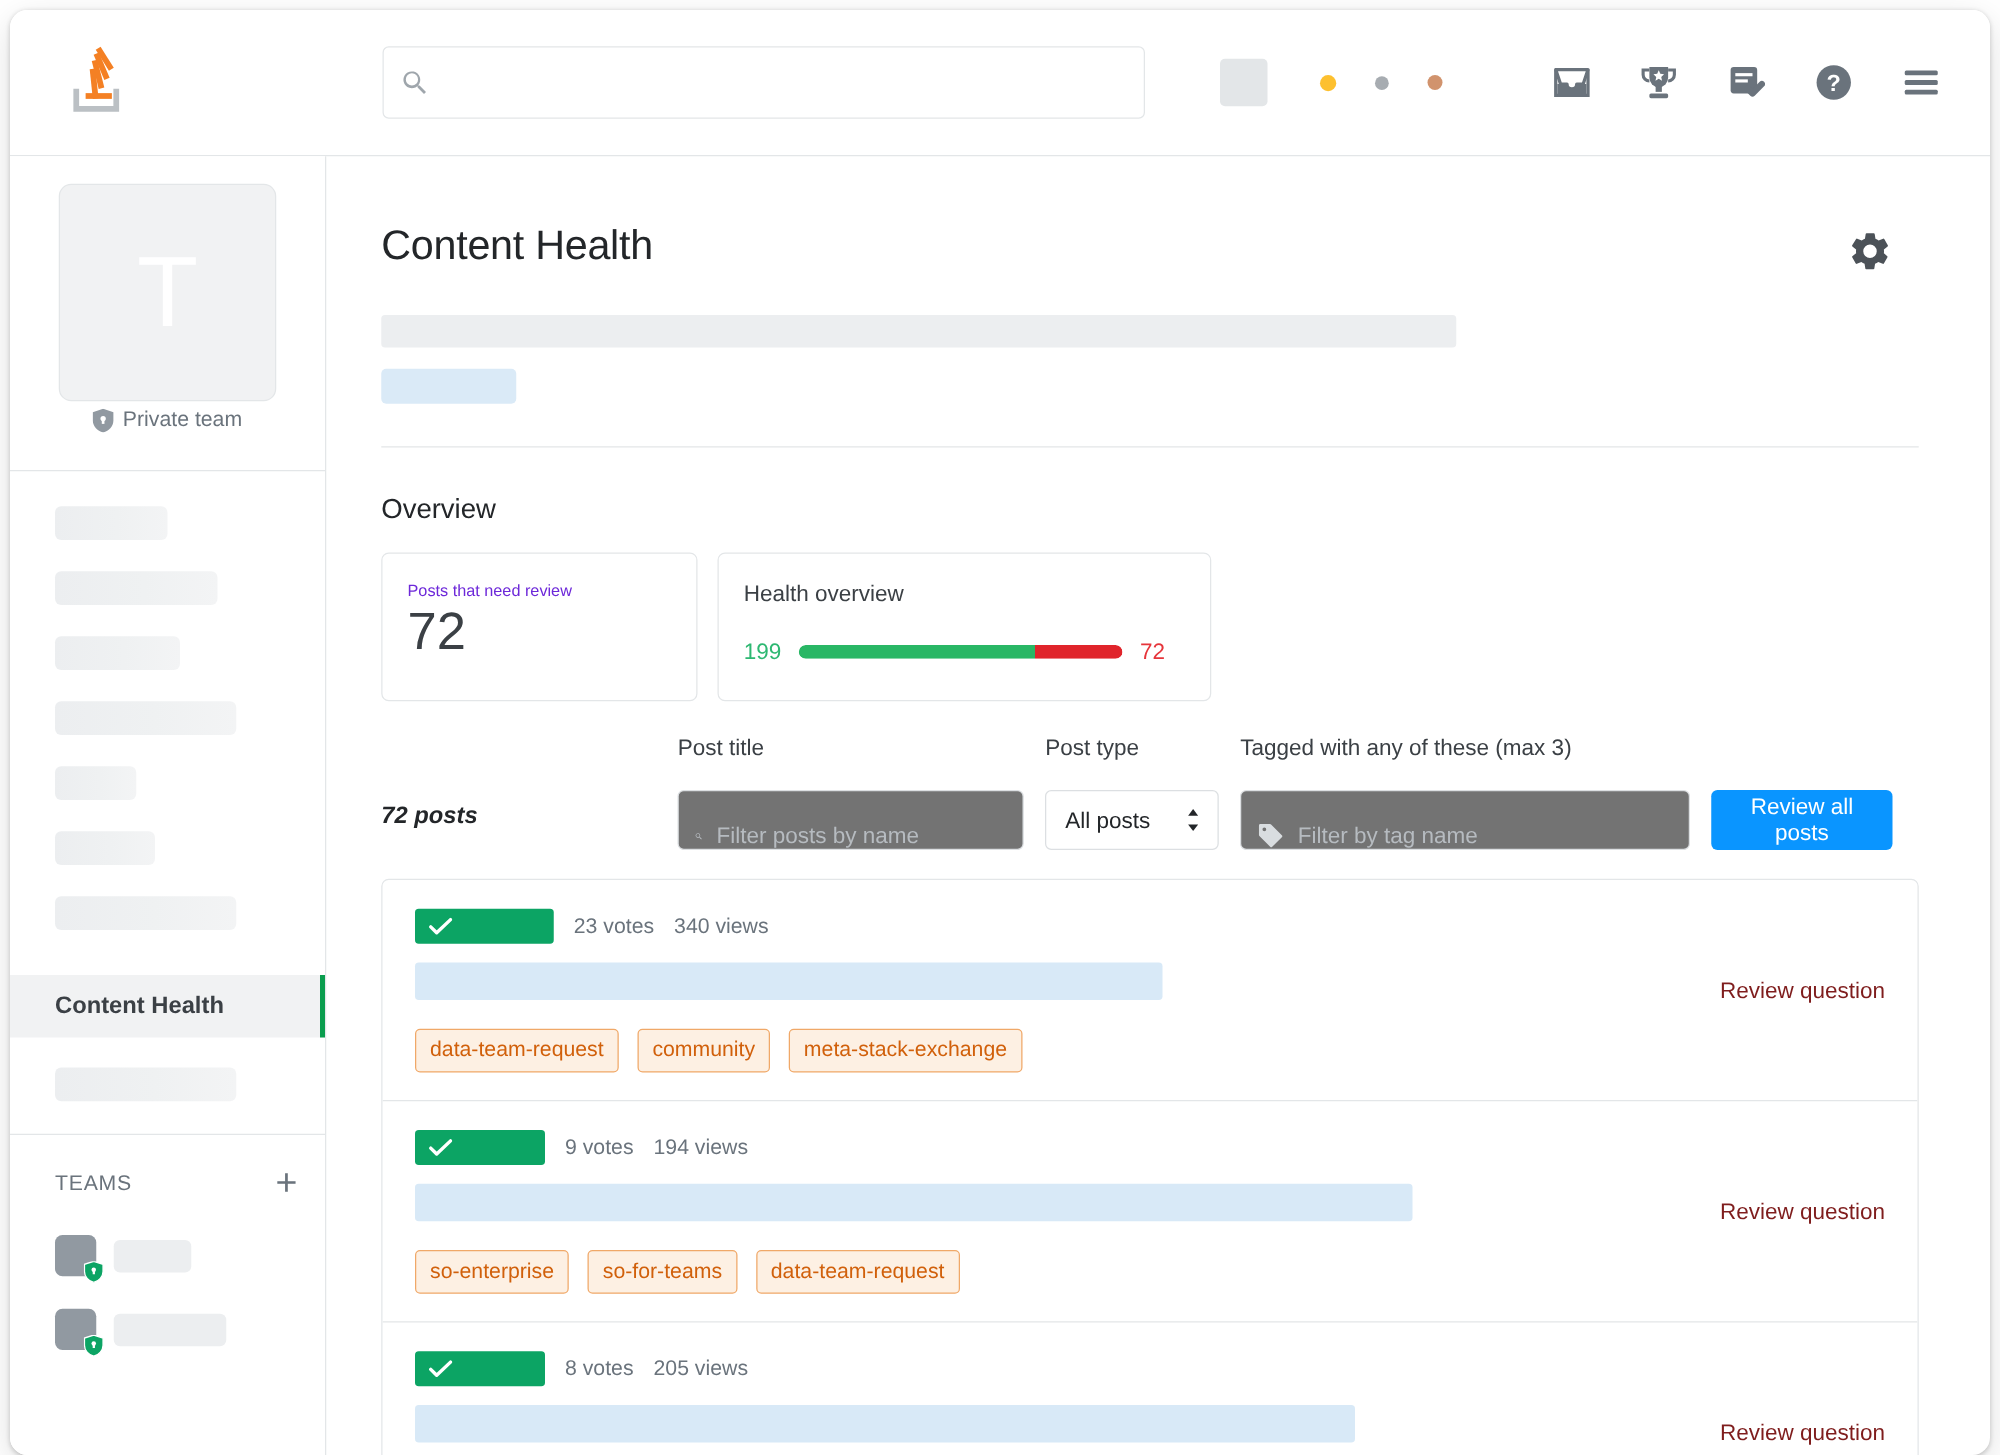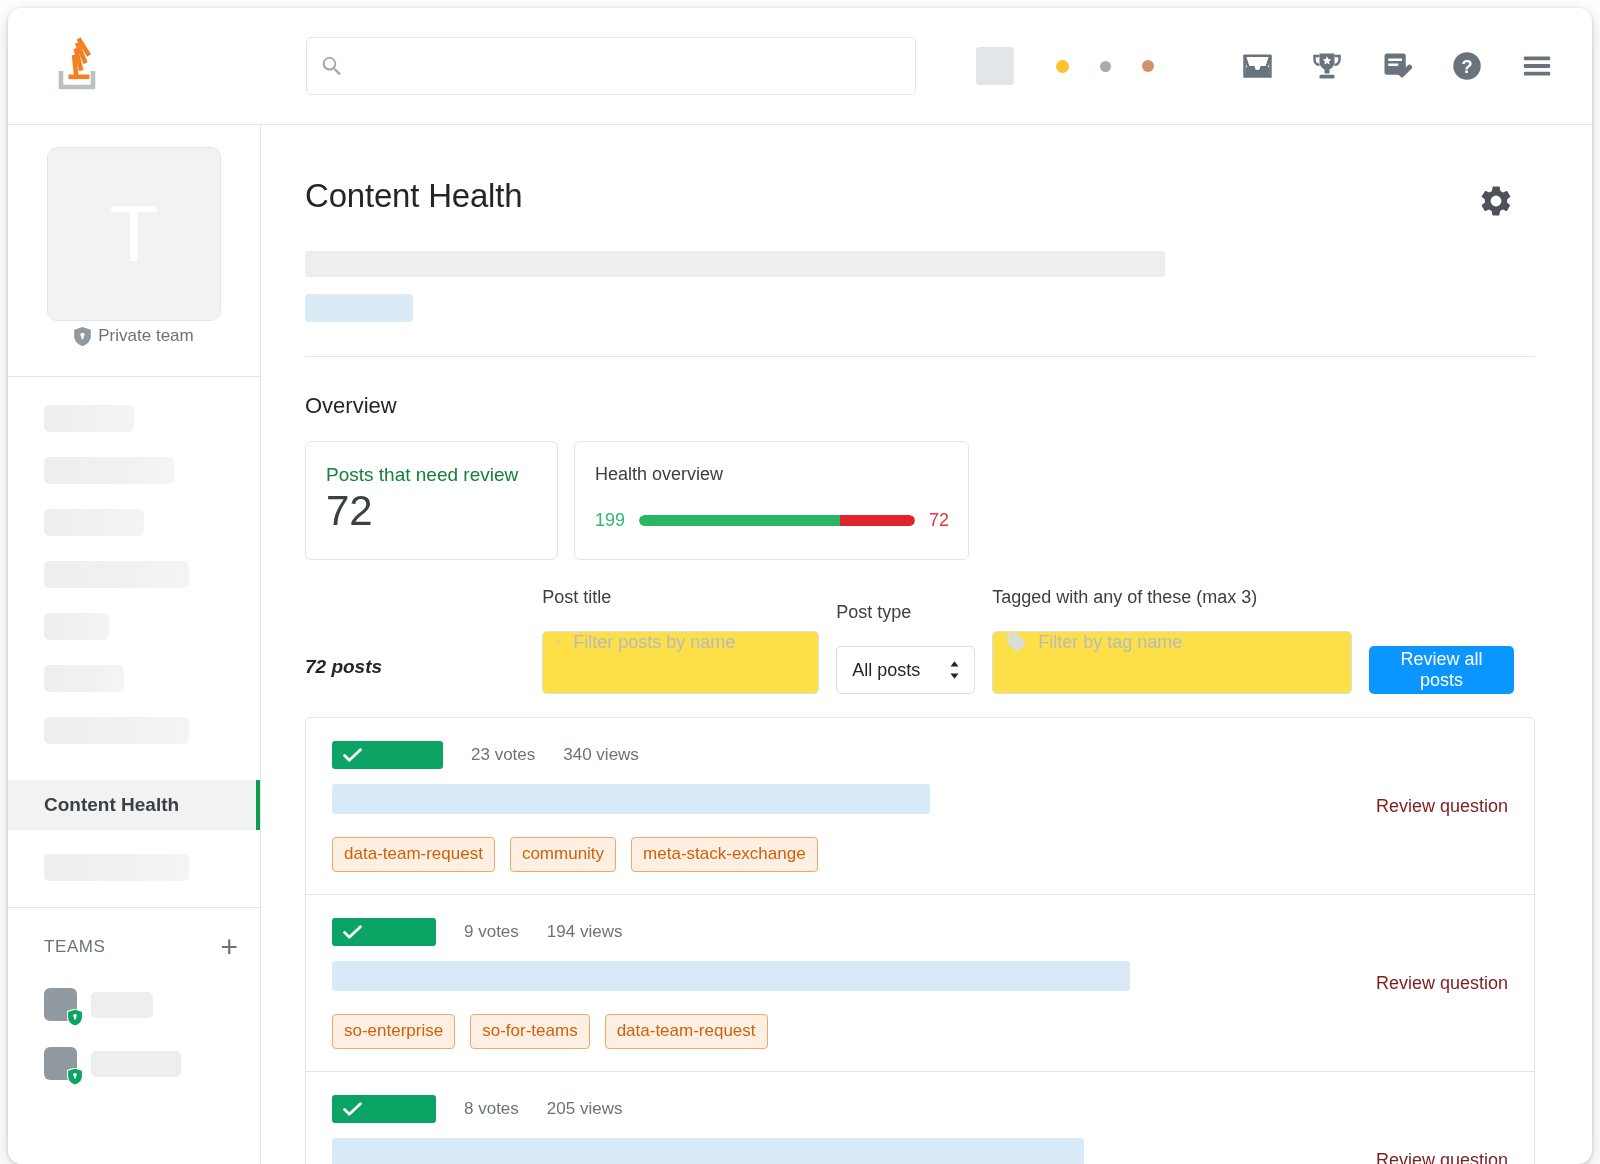--- a/index.html
+++ b/index.html
@@ -111,7 +111,7 @@
   .cards { display: flex; gap: 16px; margin-top: 22px; }
   .card { border: 1px solid #e3e6e8; border-radius: 6px; background: #fff; }
   .card-review { width: 253px; height: 119px; padding: 22px 20px 0; }
-  .card-review .lbl { font-size: 19px; color: #15803d; }
+  .card-review .lbl { font-size: 13px; color: #6d28d9; }
   .card-review .big { font-size: 42px; color: #3b4045; margin-top: 2px; font-weight: 400; line-height: 1.1;}
   .card-health { width: 395px; height: 119px; padding: 22px 19px 0 20px; }
   .card-health .lbl { font-size: 18px; color: #3b4045; }

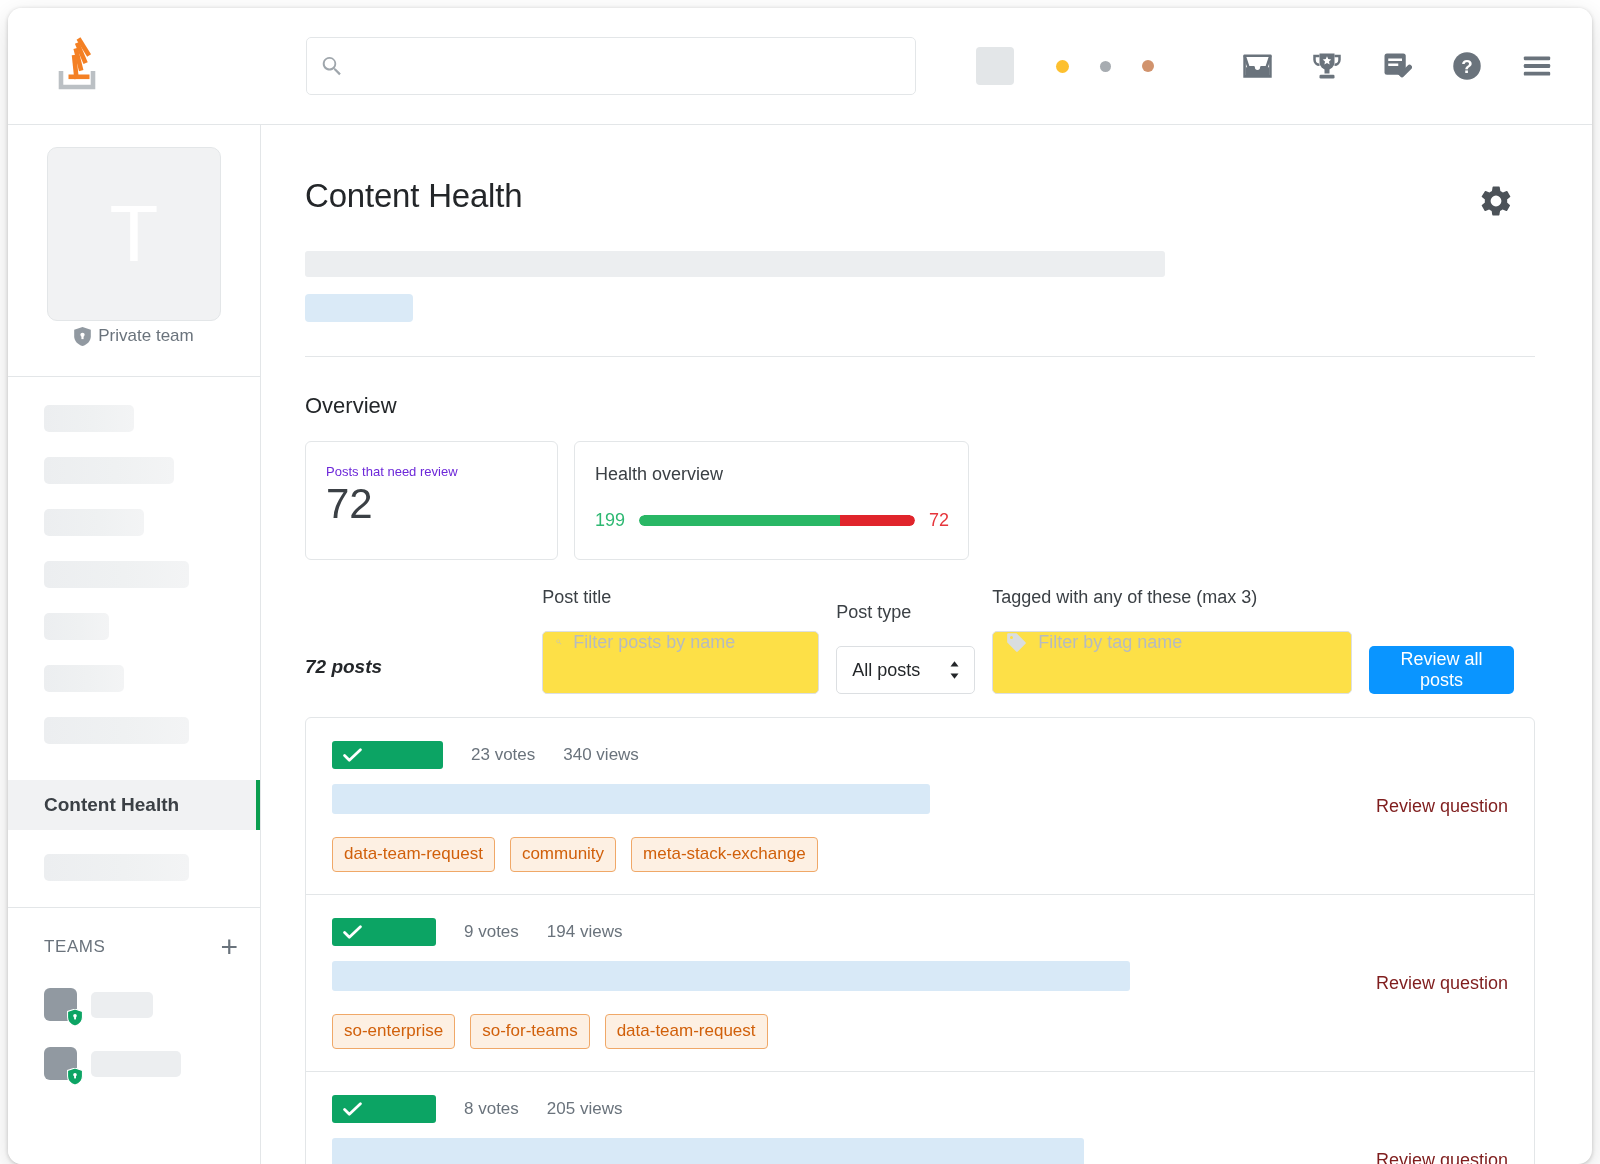--- a/index.html
+++ b/index.html
@@ -113,7 +113,7 @@
   .card-review { width: 253px; height: 119px; padding: 22px 20px 0; }
   .card-review .lbl { font-size: 13px; color: #6d28d9; }
   .card-review .big { font-size: 42px; color: #3b4045; margin-top: 2px; font-weight: 400; line-height: 1.1;}
-  .card-health { width: 395px; height: 119px; padding: 22px 19px 0 20px; }
+  .card-health { width: 395px; height: 119px; padding: 22px 36px 0 20px; }
   .card-health .lbl { font-size: 18px; color: #3b4045; }
   .health-row { display: flex; align-items: center; margin-top: 25px; gap: 14px; }
   .hnum.green { color: #2eb872; font-size: 18px; }

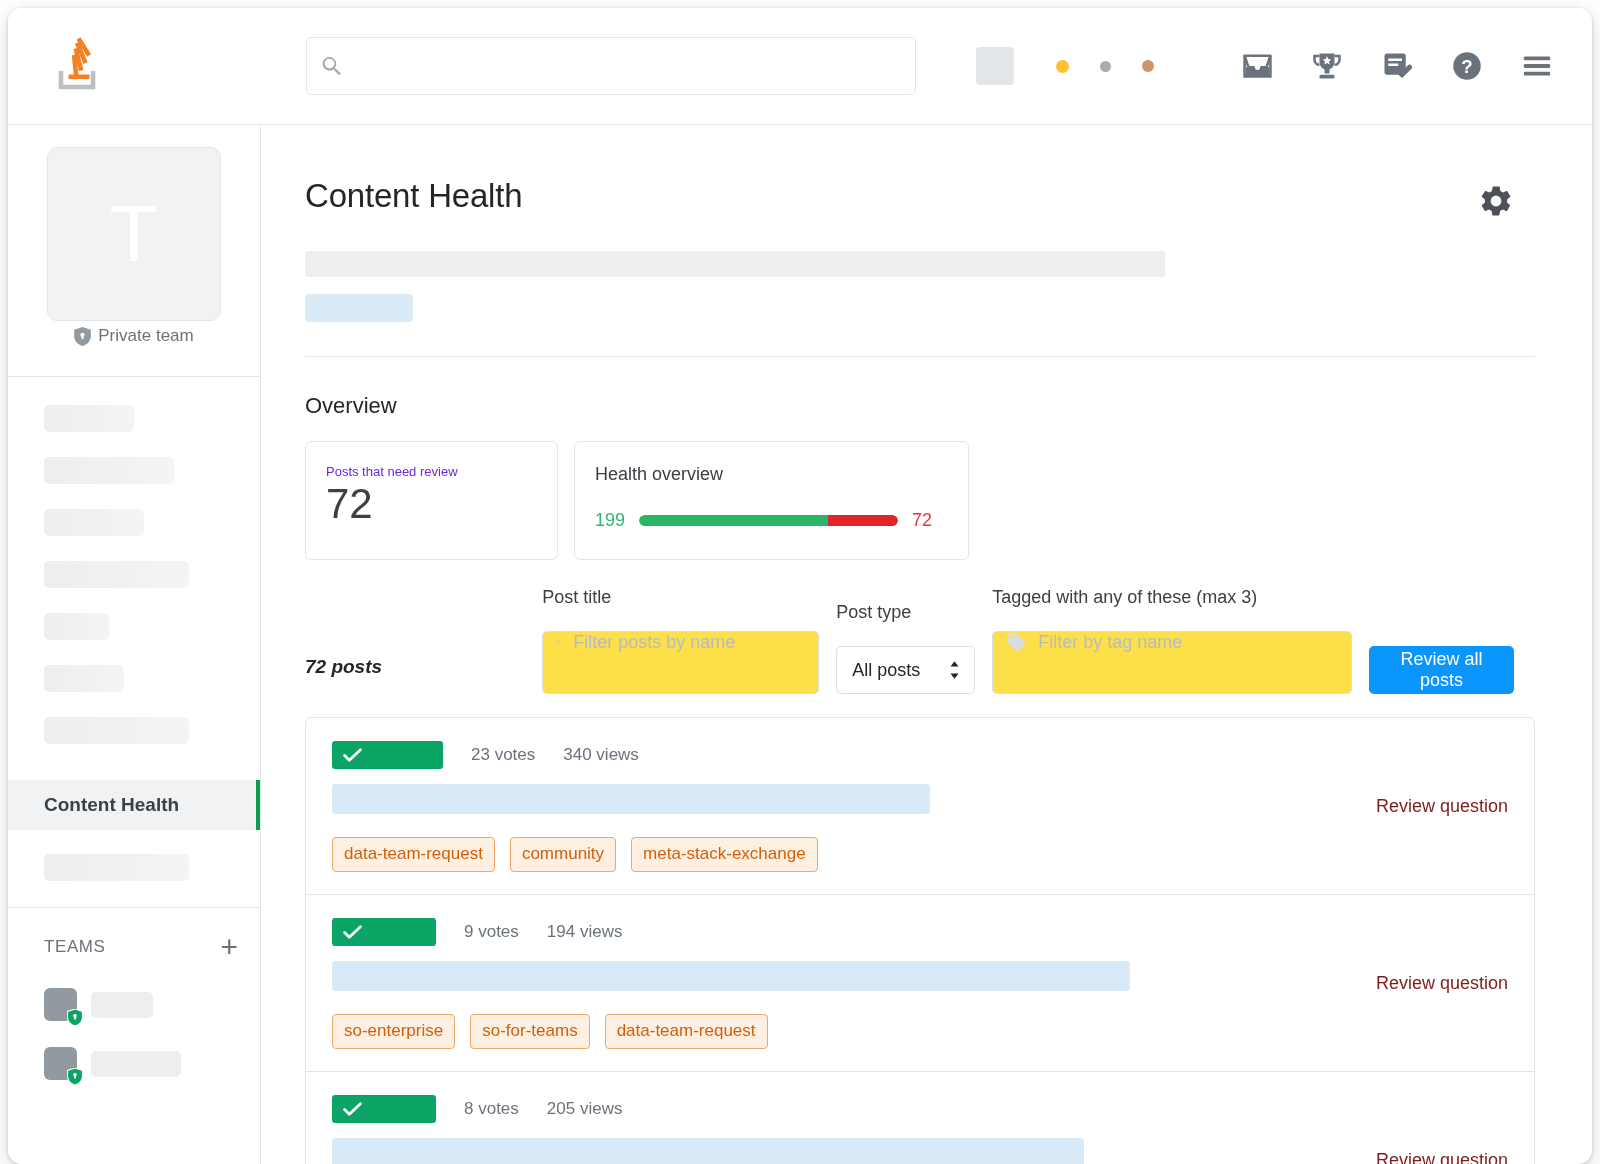--- a/index.html
+++ b/index.html
@@ -128,8 +128,8 @@
   .fgroup { display: flex; flex-direction: column; }
   .flabel { font-size: 18px; color: #3b4045; margin-bottom: 23px; }
   .finput {
-    height: 63px; border: 1px solid #dcdfe2; border-radius: 5px;
-    display: flex; align-items: flex-start; padding: 0 13px; background: #fde047;
+    height: 48px; border: 1px solid #dcdfe2; border-radius: 5px;
+    display: flex; align-items: flex-end; padding: 0 13px; background: #737373;
   }
   .finput input {
     border: none; outline: none; background: transparent; flex: 1;

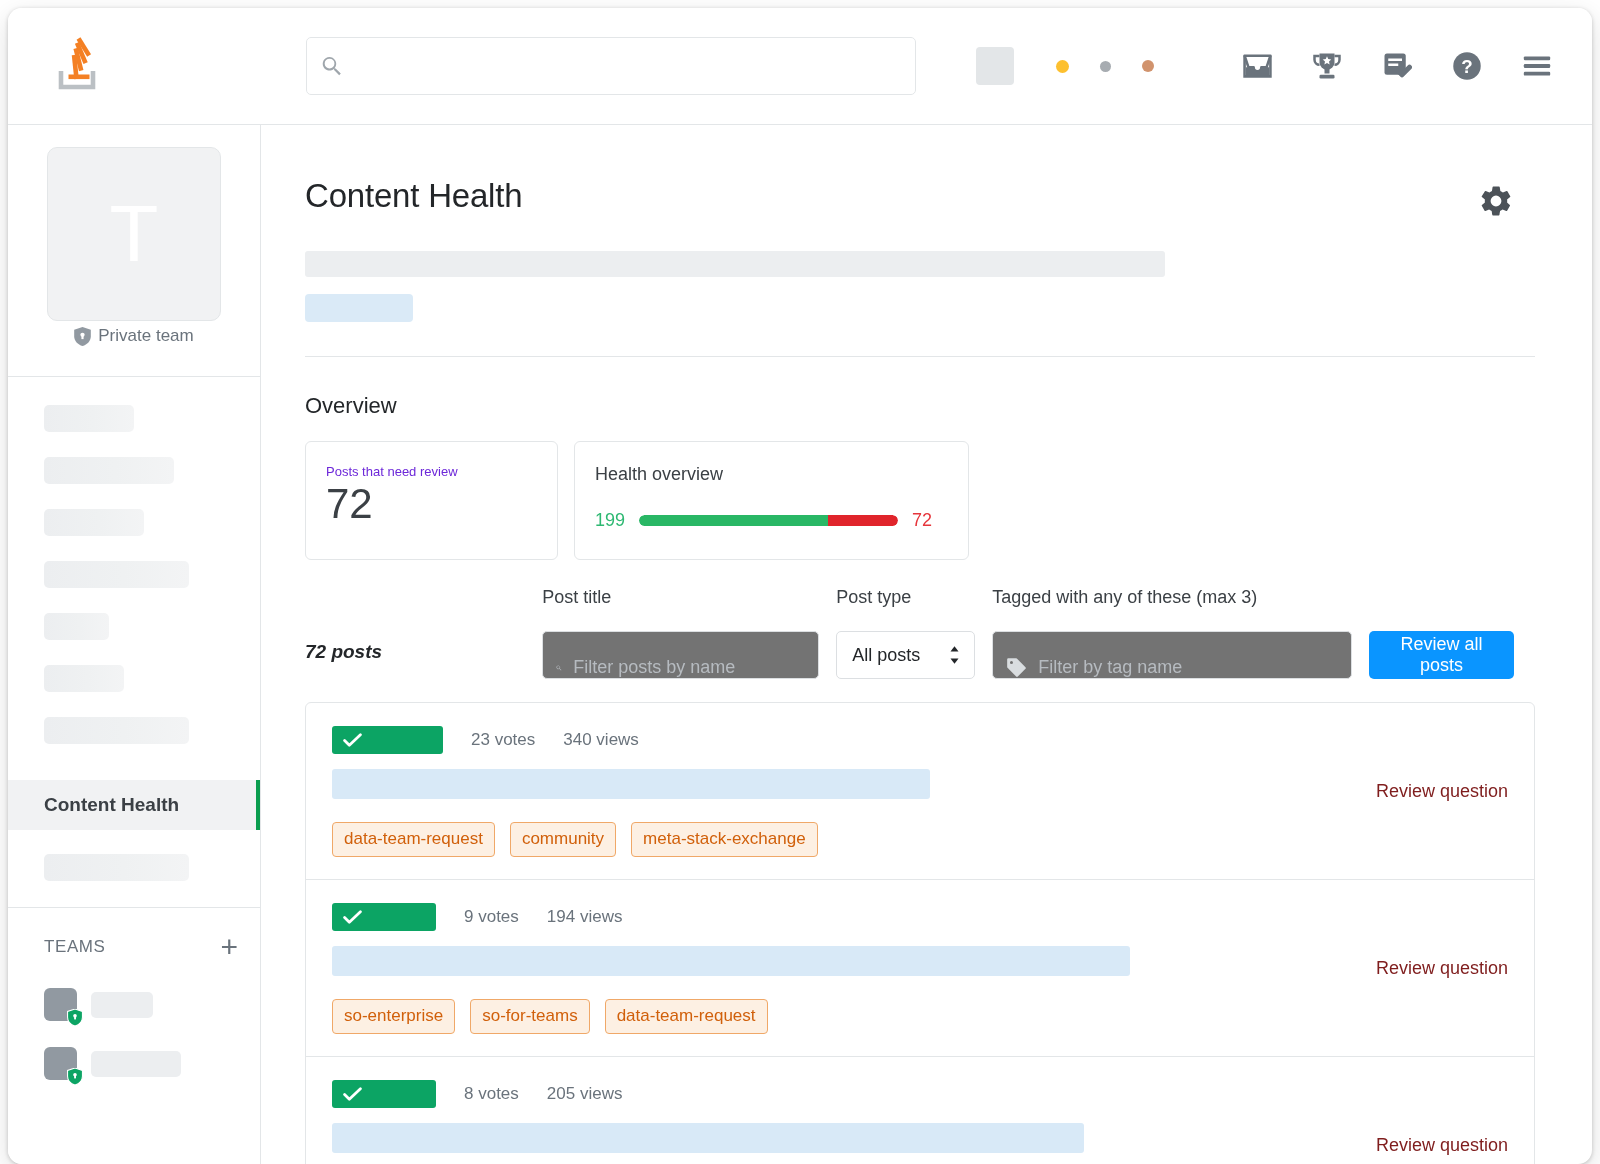--- a/index.html
+++ b/index.html
@@ -158,7 +158,7 @@
   .post-row { display: flex; padding: 23px 26px 22px; border-bottom: 1px solid #e3e6e8; }
   .post-row:last-child { border-bottom: none; }
   .post-main { flex: 1; }
-  .meta-line { display: flex; align-items: center; gap: 28px; }
+  .meta-line { display: flex; align-items: center; gap: 16px; }
   .accepted {
     width: 111px; height: 28px; background: #0ca464; border-radius: 3px;
     display: flex; align-items: center; padding-left: 11px;

